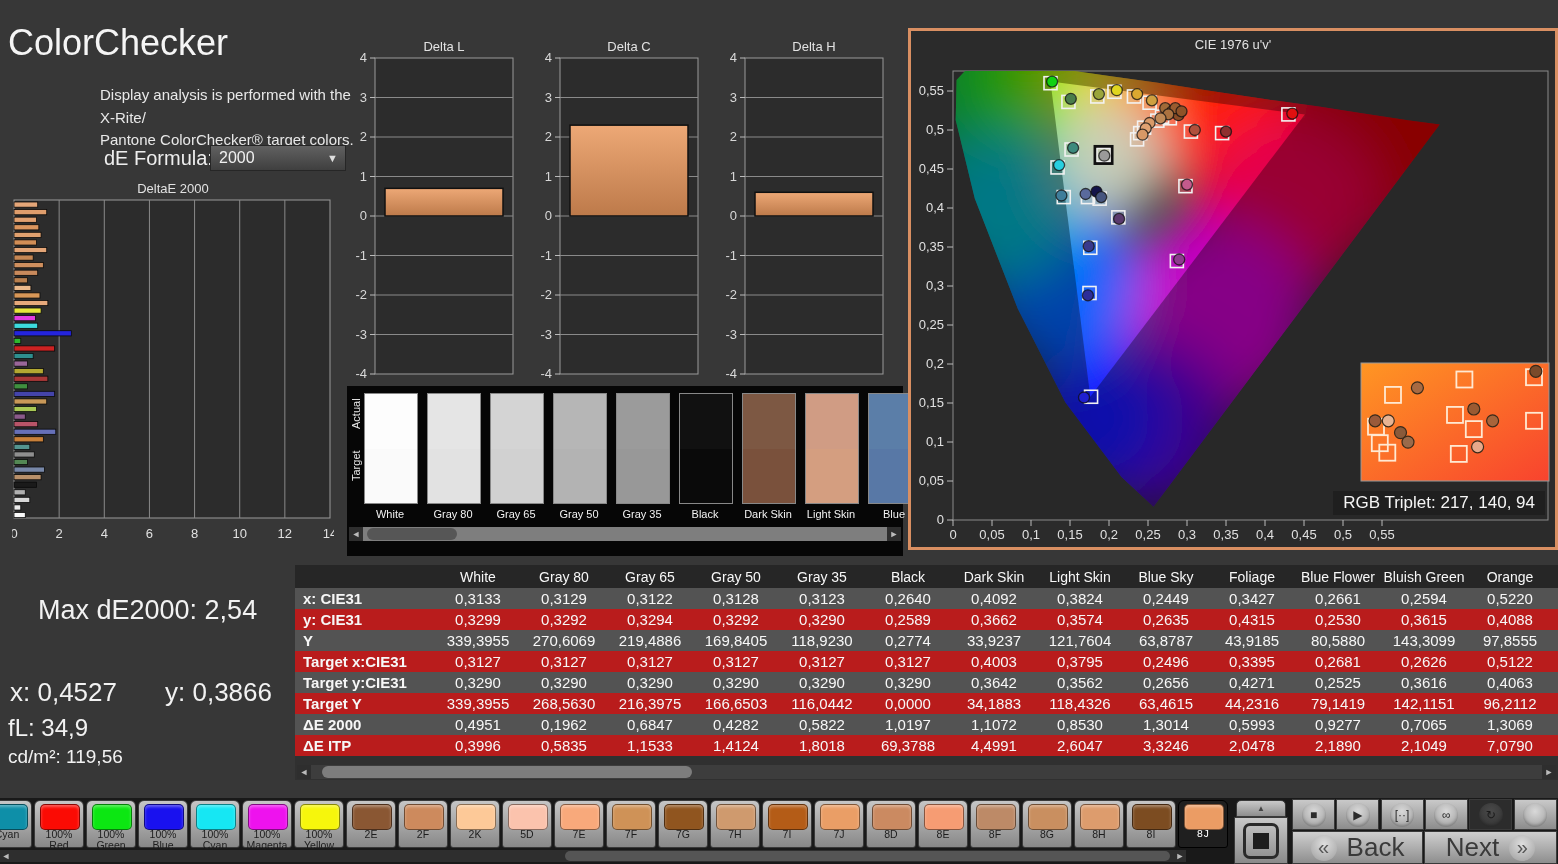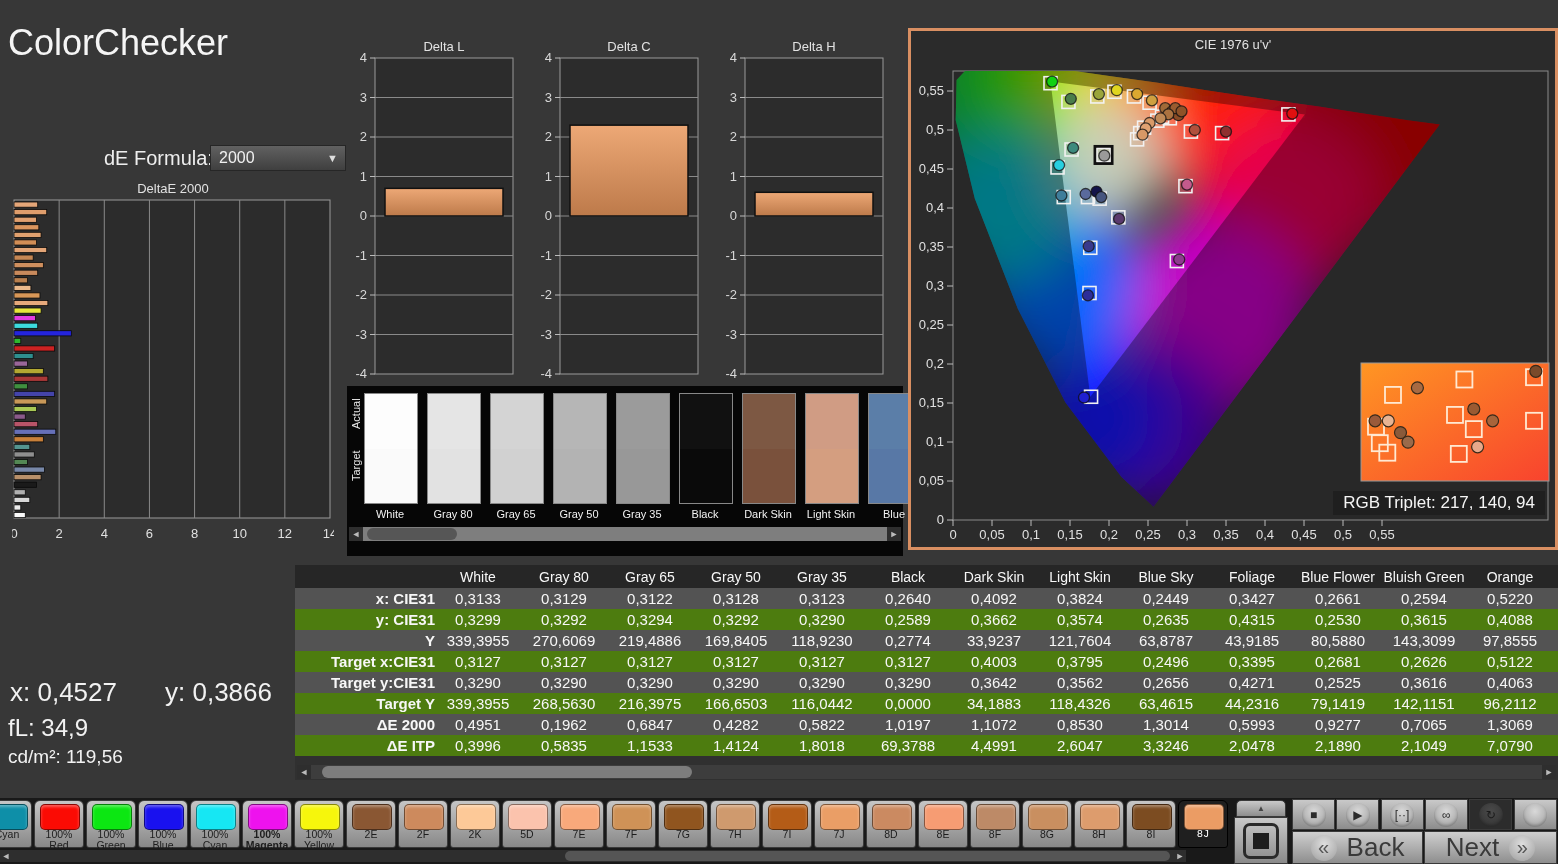--- a/index.html
+++ b/index.html
@@ -68,6 +68,10 @@
 <div id="root">
 
   <div class="abs" id="page-title">ColorChecker</div>
+  <div class="abs" id="desc">
+    <span>Display analysis is performed with the X-Rite/</span><br>
+    <span>Pantone ColorChecker® target colors.</span>
+  </div>
   <div class="abs" id="formula-label">dE Formula:</div>
   <div class="abs" id="formula-dd">
     <span>2000</span>

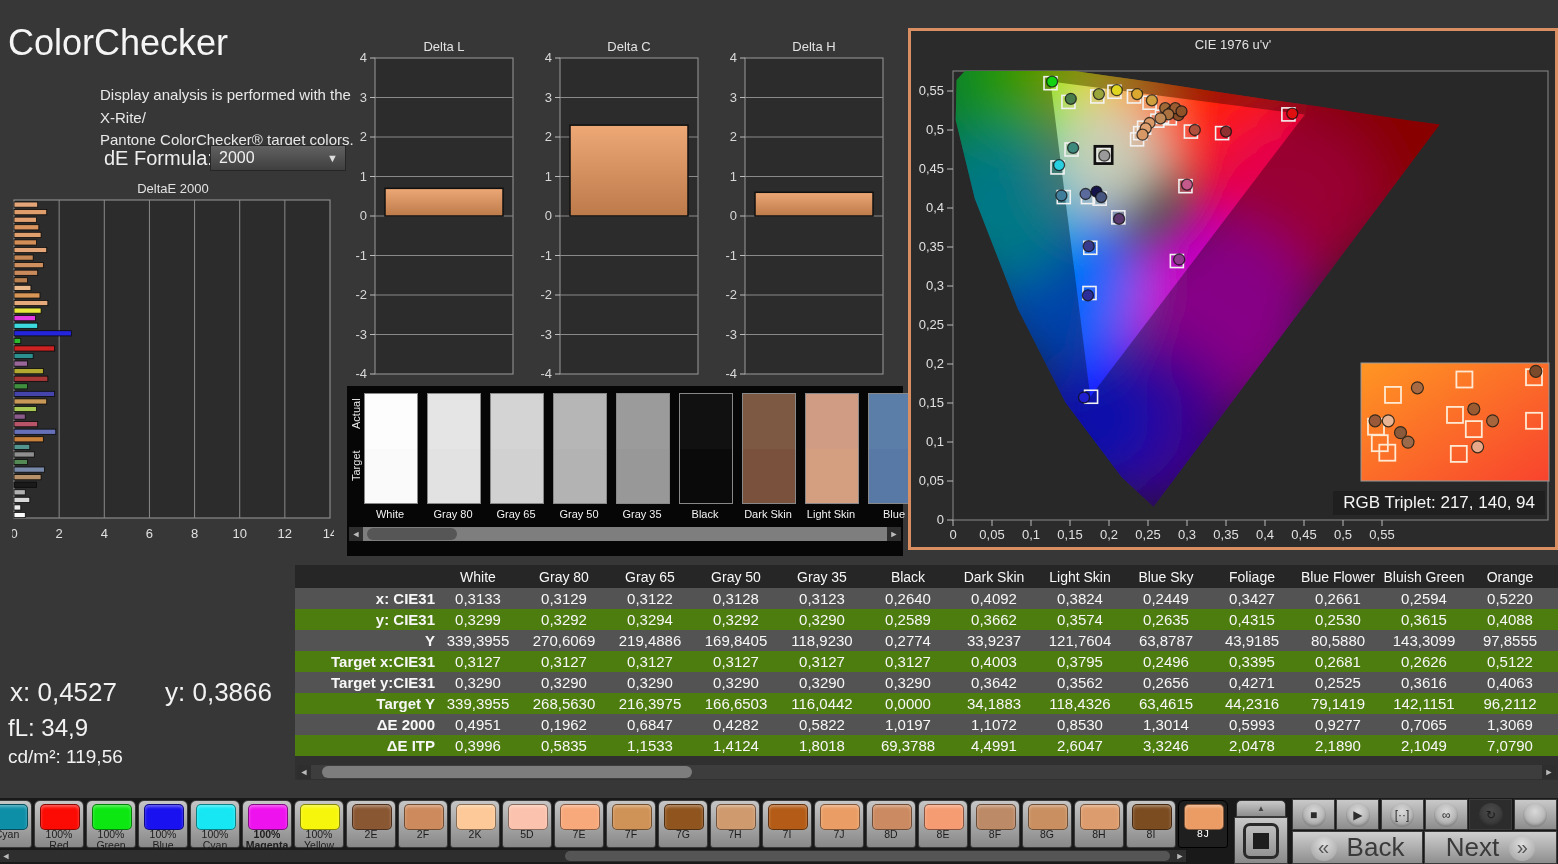--- a/index.html
+++ b/index.html
@@ -470,6 +470,7 @@
     <div id="rgb-triplet">RGB Triplet: 217, 140, 94</div>
   </div>
 
+  <div class="abs stat" style="left:38px;top:595px;font-size:27px;">Max dE2000: 2,54</div>
   <div class="abs stat" style="left:10px;top:677px;font-size:26px;">x: 0,4527</div>
   <div class="abs stat" style="left:165px;top:677px;font-size:26px;">y: 0,3866</div>
   <div class="abs stat" style="left:8px;top:714px;font-size:24px;">fL: 34,9</div>

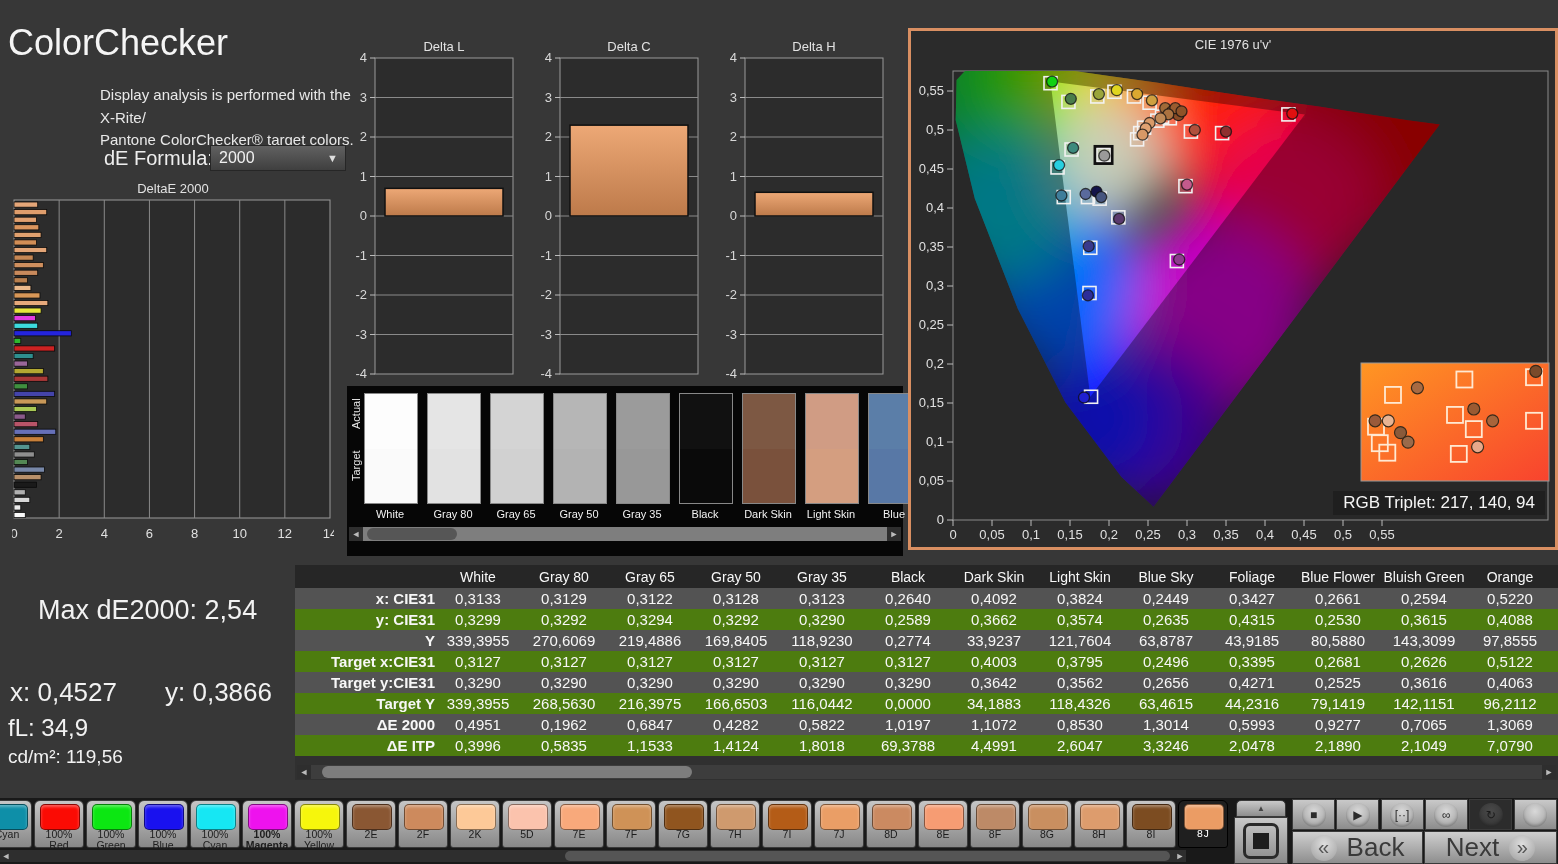--- a/index.html
+++ b/index.html
@@ -36,7 +36,7 @@
   table{border-collapse:collapse;table-layout:fixed;width:1266px;}
   th,td{font-size:15px;height:21px;padding:0;text-align:center;color:#f7f7f7;font-weight:normal;overflow:hidden;white-space:nowrap;}
   thead th{background:#262626;height:23px;font-size:14px;}
-  td.rowlab{text-align:right;padding-left:8px;font-weight:bold;font-size:15px;}
+  td.rowlab{text-align:left;padding-left:8px;font-weight:bold;font-size:15px;}
   tr.dark td{background:#535353;}
   tr.light td{background:#4d7c0f;}
   

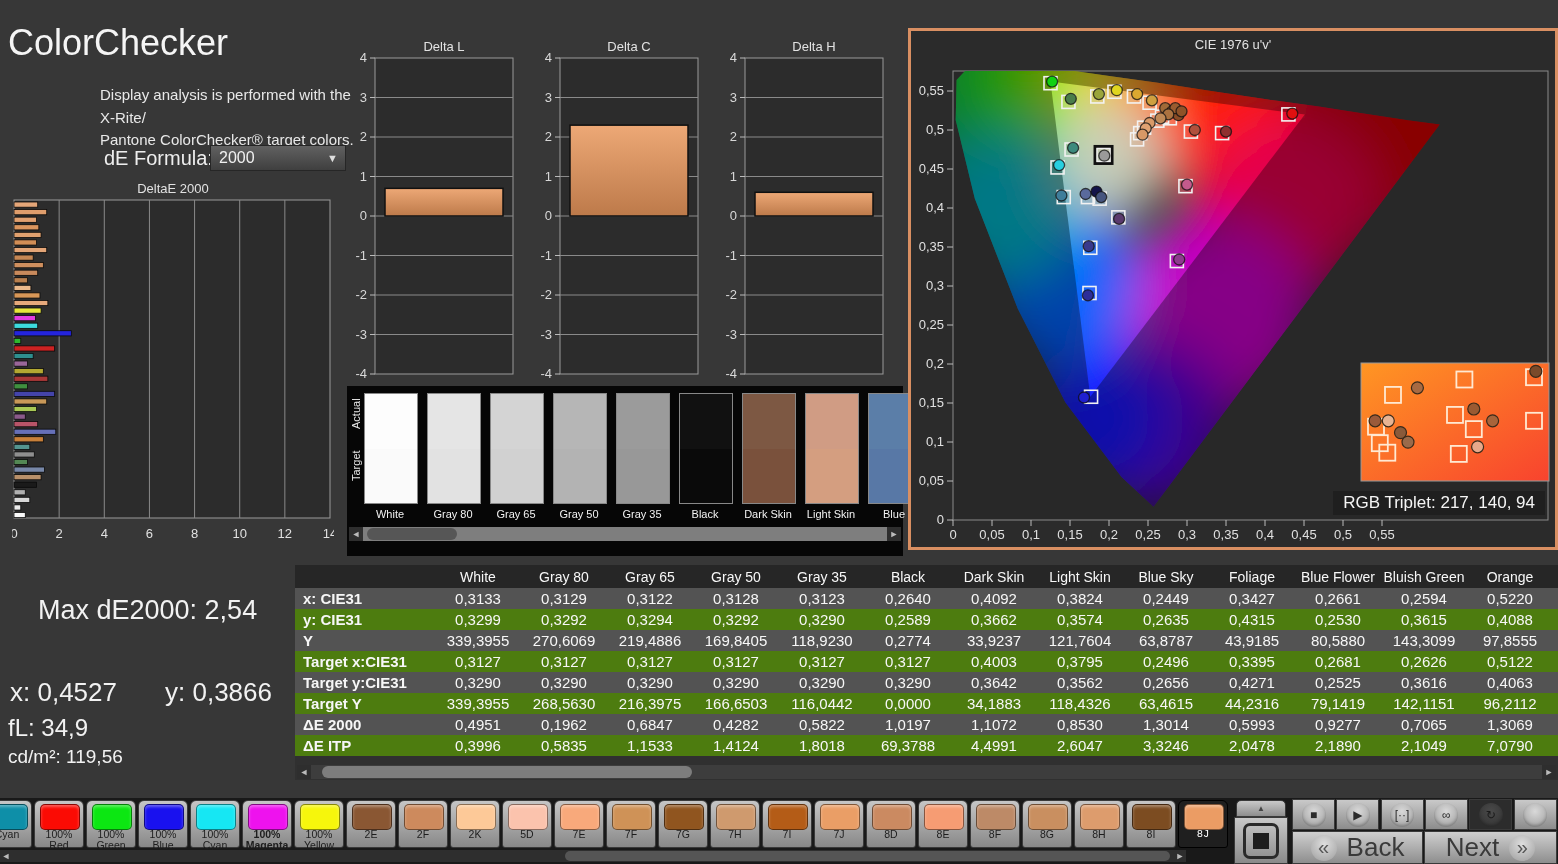--- a/index.html
+++ b/index.html
@@ -38,7 +38,7 @@
   thead th{background:#262626;height:23px;font-size:14px;}
   td.rowlab{text-align:left;padding-left:8px;font-weight:bold;font-size:15px;}
   tr.dark td{background:#535353;}
-  tr.light td{background:#4d7c0f;}
+  tr.light td{background:#b91c1c;}
   
   #toolbar{left:0;top:798px;width:1558px;height:66px;background:#191919;}
   .patchbtn{position:absolute;top:2px;width:50px;height:48px;background:linear-gradient(#c6c6c6,#888);

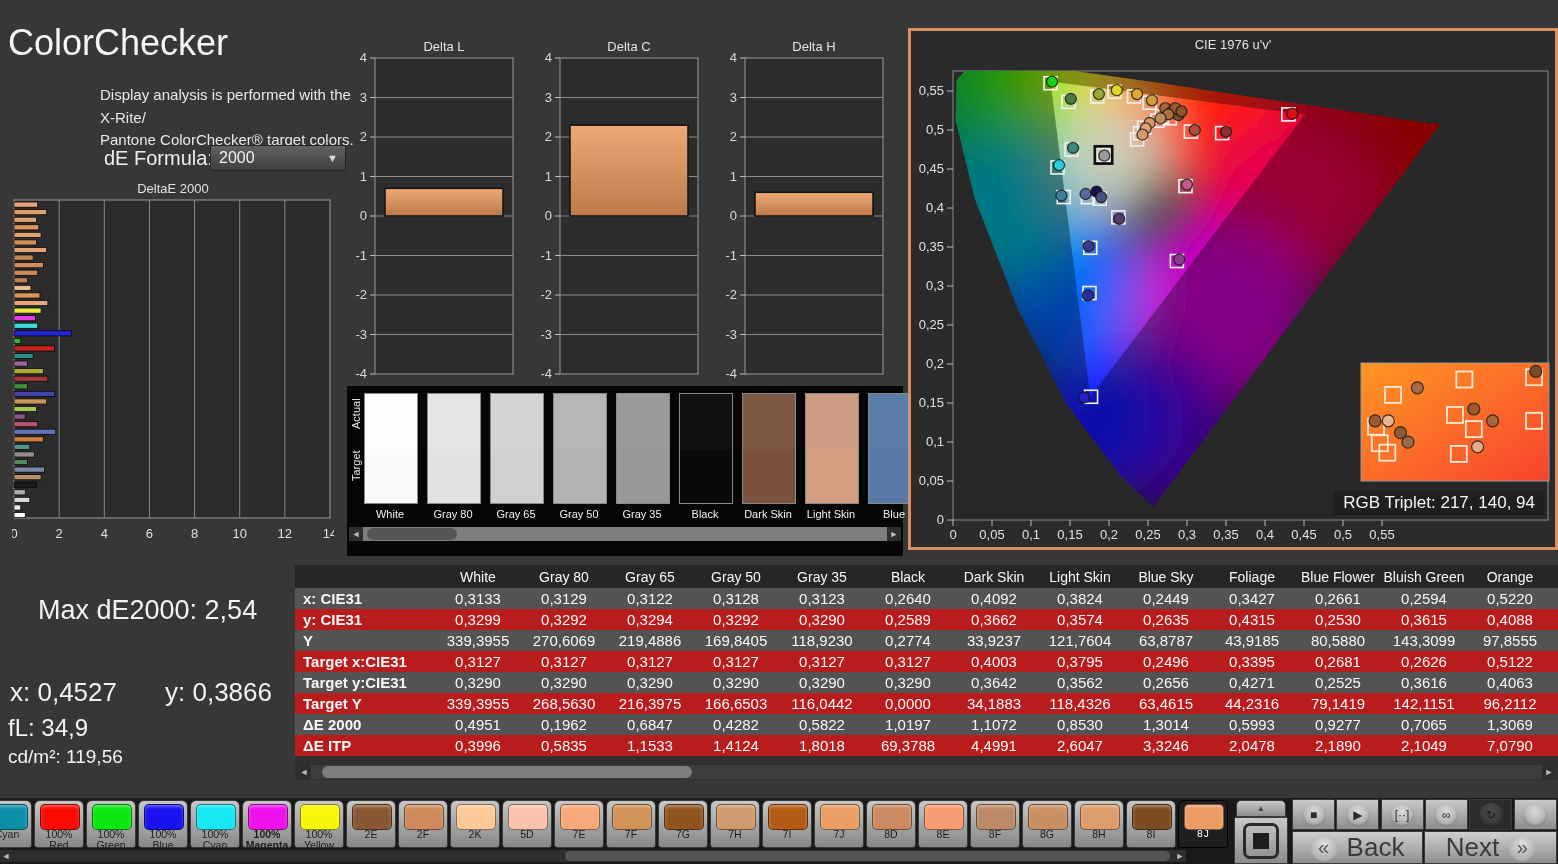--- a/index.html
+++ b/index.html
@@ -681,7 +681,7 @@
         <div class="sw" style="background:#16e7f3"></div>
       <div class="lbl">100% Cyan</div>
       </div>
-      <div class="patchbtn" style="left: 242px; font-weight: bold;">
+      <div class="patchbtn" style="left: 242px;">
         <div class="sw" style="background:#ee12ee"></div>
       <div class="lbl">100% Magenta</div>
       </div>

